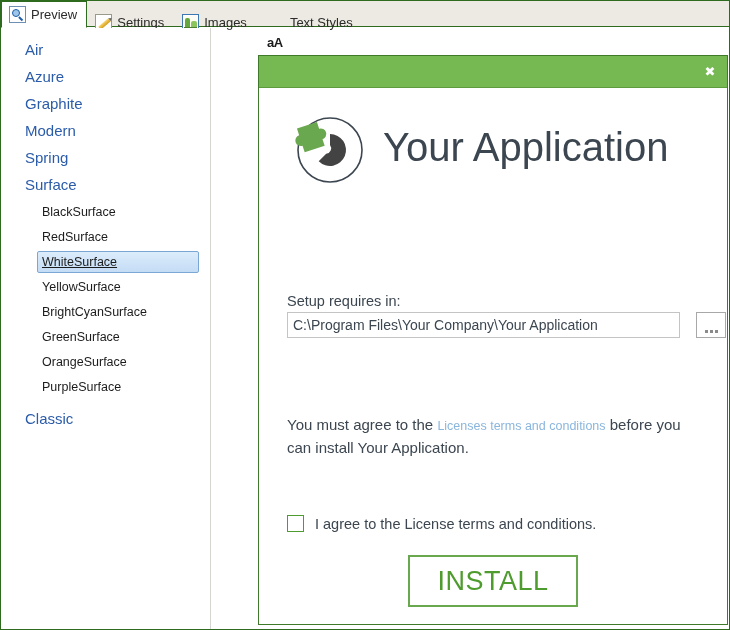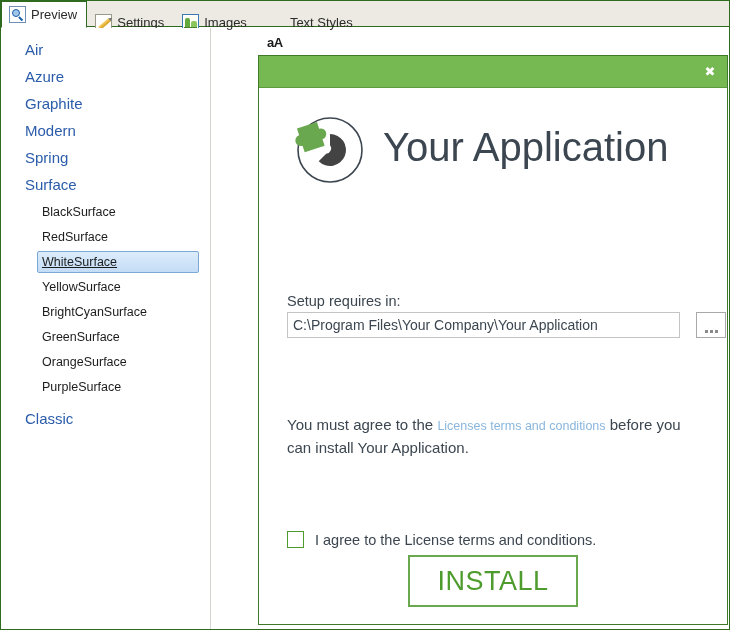--- a/index.html
+++ b/index.html
@@ -310,7 +310,6 @@
     display: flex;
     align-items: center;
     gap: 11px;
-    margin-top: 16px;
   }
   .checkbox {
     width: 17px; height: 17px;

